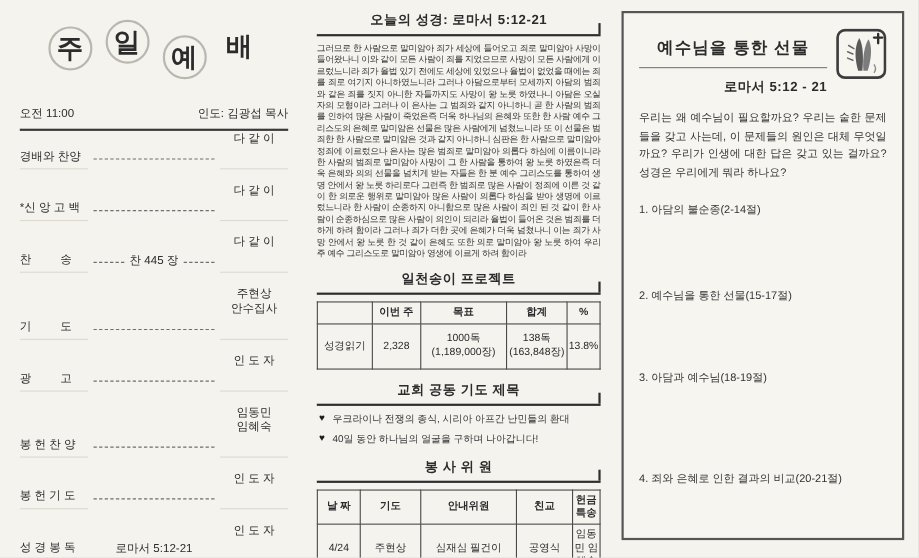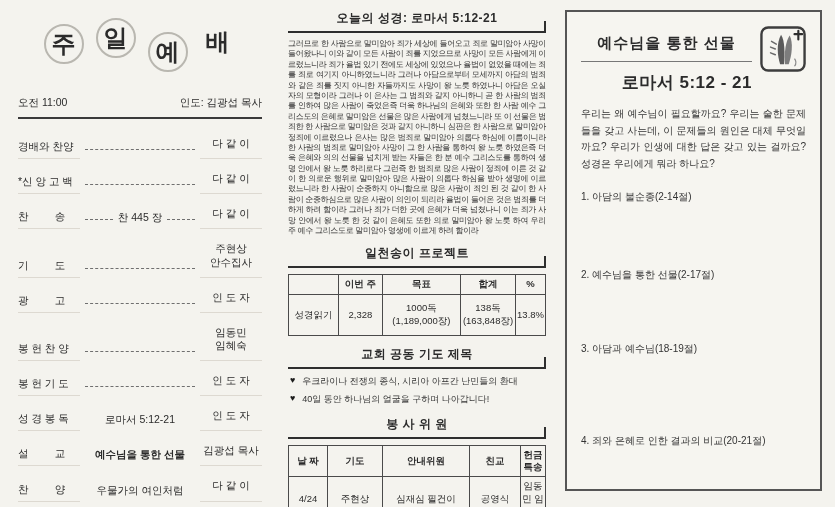--- a/index.html
+++ b/index.html
@@ -47,7 +47,7 @@
   .sermon-head-text{flex:1;display:flex;flex-direction:column;align-items:flex-end;padding-top:8px;}
   .sermon-title{font-weight:bold;font-size:15px;letter-spacing:1px;text-align:center;
                 width:100%;padding-bottom:8px;border-bottom:1.5px solid #777;}
-  .sermon-ref{font-weight:bold;font-size:17px;margin-top:9px;letter-spacing:0.5px;}
+  .sermon-ref{font-weight:bold;font-size:12px;margin-top:9px;letter-spacing:0.5px;}
   .hands-icon{flex:none;}
   .sermon-intro{font-size:10px;line-height:1.65;text-align:justify;margin-bottom:18px;color:#333;}
   .point{font-size:10px;color:#333;}

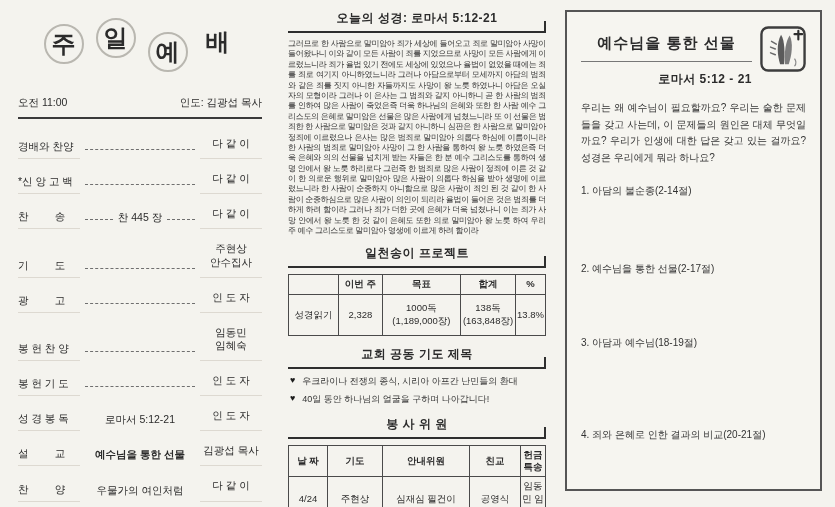--- a/index.html
+++ b/index.html
@@ -15,7 +15,7 @@
   .tchar.up{margin-top:-6px;}
   .tchar.down{margin-top:8px;}
   .time-row{display:flex;justify-content:space-between;font-size:10.5px;
-            padding-bottom:7px;border-bottom:2px solid #3a3a3a;margin-bottom:18px;}
+            padding-bottom:7px;border-bottom:2px solid #3a3a3a;margin-bottom:1px;}
   .worship-row{display:flex;align-items:flex-end;font-size:10.5px;margin-bottom:13px;}
   .w-label{white-space:pre;border-bottom:1px solid #ddd9d1;padding-bottom:4px;min-width:62px;}
   .w-right{white-space:pre-line;text-align:center;border-bottom:1px solid #ddd9d1;

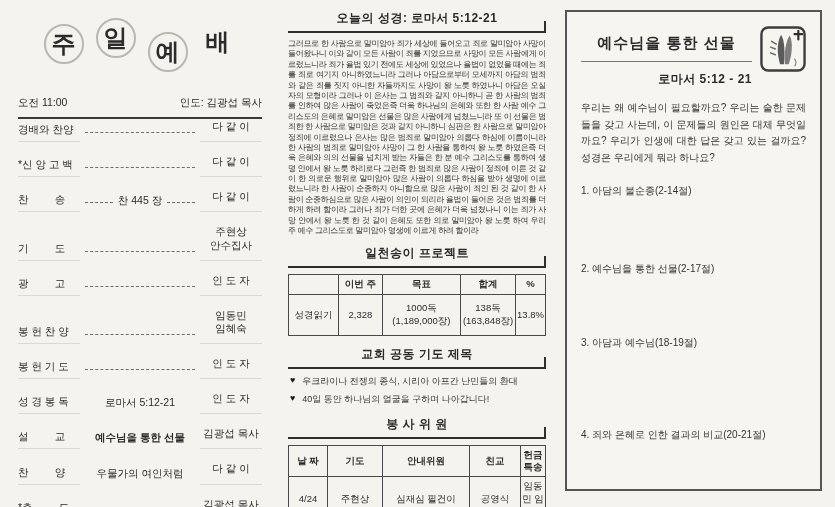--- a/index.html
+++ b/index.html
@@ -19,7 +19,7 @@
   .worship-row{display:flex;align-items:flex-end;font-size:10.5px;margin-bottom:13px;}
   .w-label{white-space:pre;border-bottom:1px solid #ddd9d1;padding-bottom:4px;min-width:62px;}
   .w-right{white-space:pre-line;text-align:center;border-bottom:1px solid #ddd9d1;
-           padding-bottom:8px;min-width:62px;line-height:1.25;}
+           padding-bottom:20px;min-width:62px;line-height:1.25;}
   .leader{flex:1;border-bottom:1px dashed #6f6f6f;margin:0 5px 9px 5px;min-width:10px;}
   .w-center{flex:1;text-align:center;padding-bottom:4px;white-space:pre;}
   .w-center.bold{font-weight:bold;}

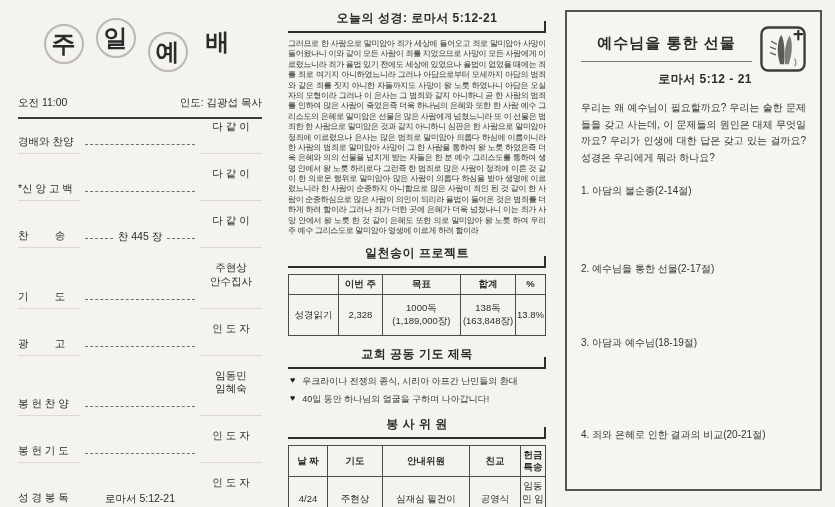--- a/index.html
+++ b/index.html
@@ -218,7 +218,7 @@
       <div class="sermon-intro">우리는 왜 예수님이 필요할까요? 우리는 숱한 문제들을 갖고 사는데, 이 문제들의 원인은 대체 무엇일까요? 우리가 인생에 대한 답은 갖고 있는 걸까요? 성경은 우리에게 뭐라 하나요?</div>
 
       <div class="point p1">1. 아담의 불순종(2-14절)</div>
-      <div class="point p2">2. 예수님을 통한 선물(2-17절)</div>
+      <div class="point p2">2. 예수님을 통한 선물(15-17절)</div>
       <div class="point p3">3. 아담과 예수님(18-19절)</div>
       <div class="point p4">4. 죄와 은혜로 인한 결과의 비교(20-21절)</div>
 

